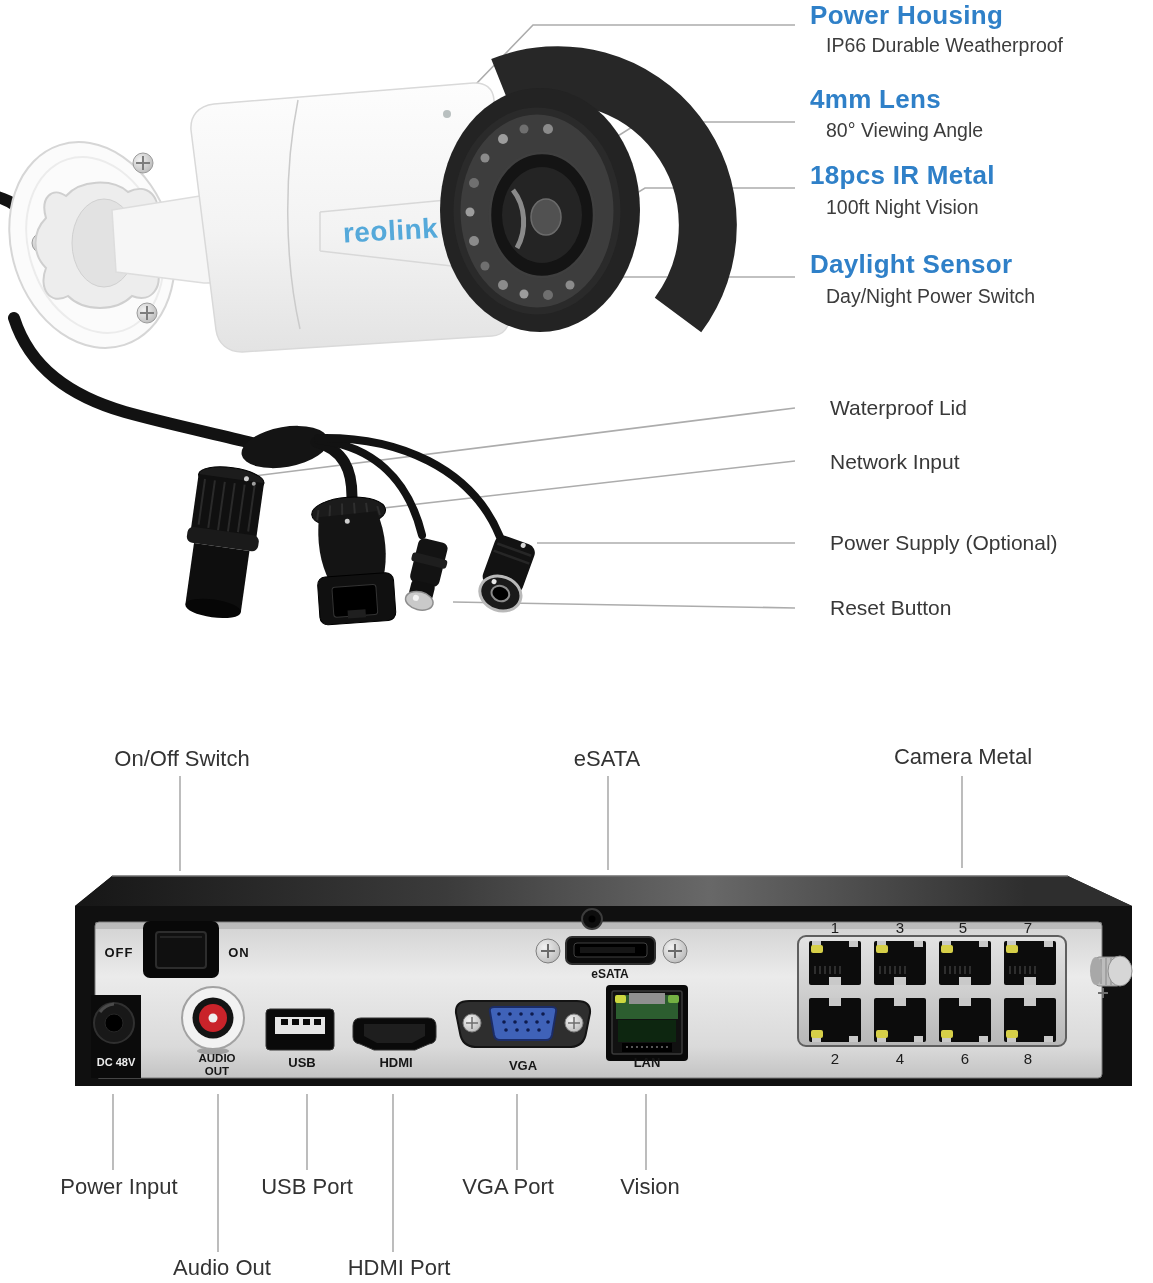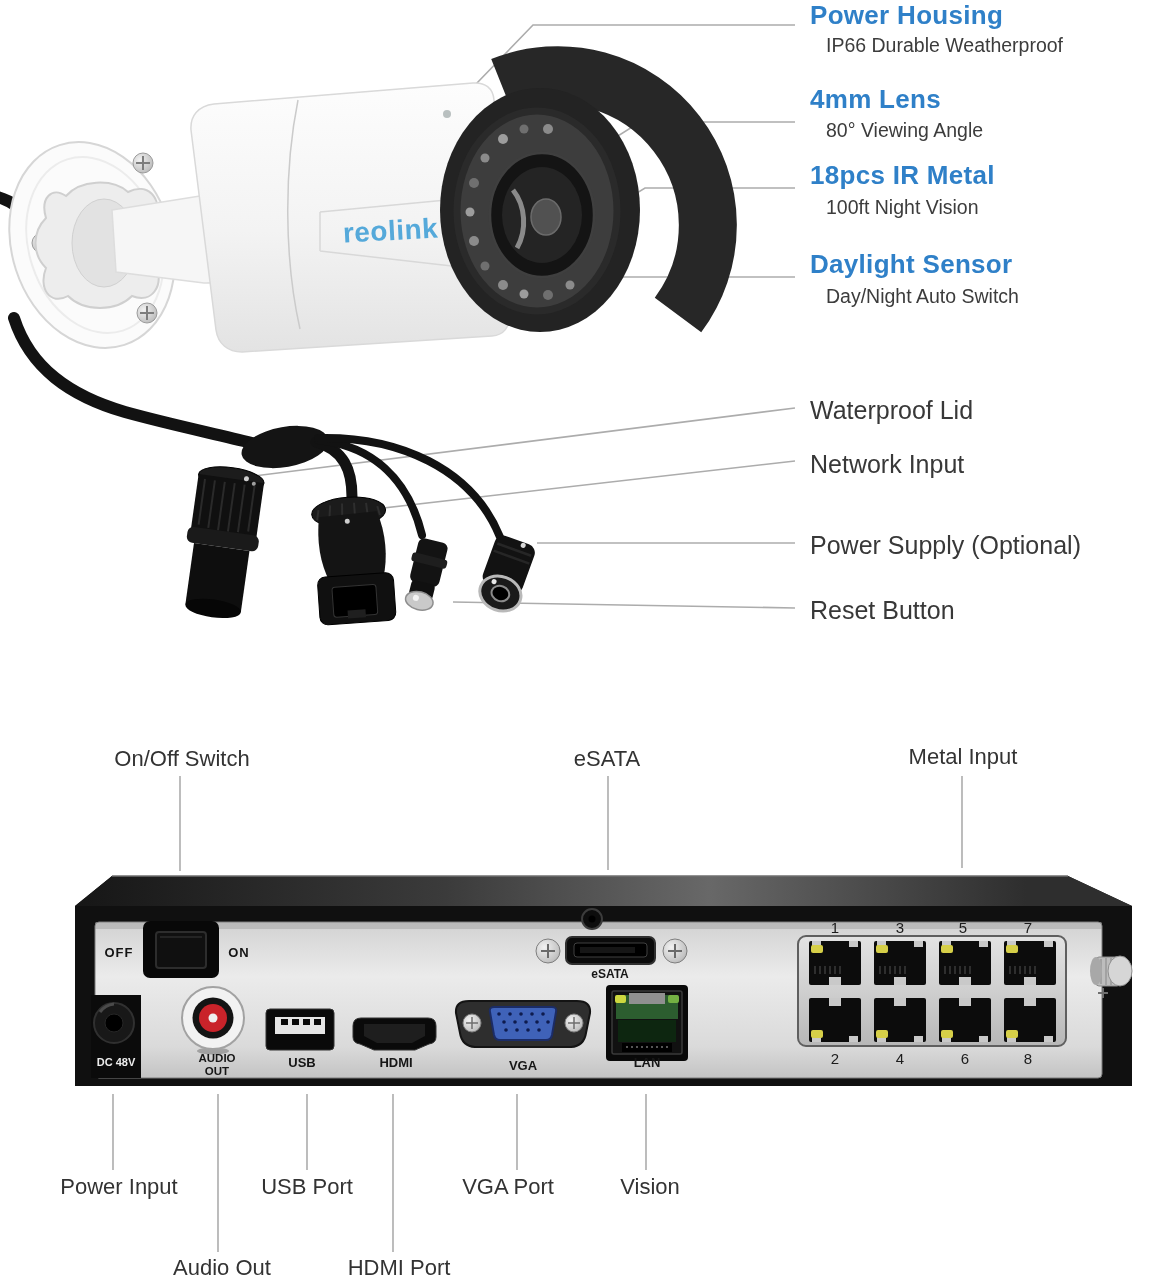--- a/index.html
+++ b/index.html
@@ -359,7 +359,7 @@
   <div class="lbl h" style="left:810px;top:161px">18pcs IR Metal</div>
   <div class="lbl s" style="left:810px;top:196px">100ft Night Vision</div>
   <div class="lbl h" style="left:810px;top:250px">Daylight Sensor</div>
-  <div class="lbl s" style="left:810px;top:285px">Day/Night Auto Switch</div>
+  <div class="lbl s" style="left:810px;top:285px">Day/Night Power Switch</div>
 </div>
 
 <div>

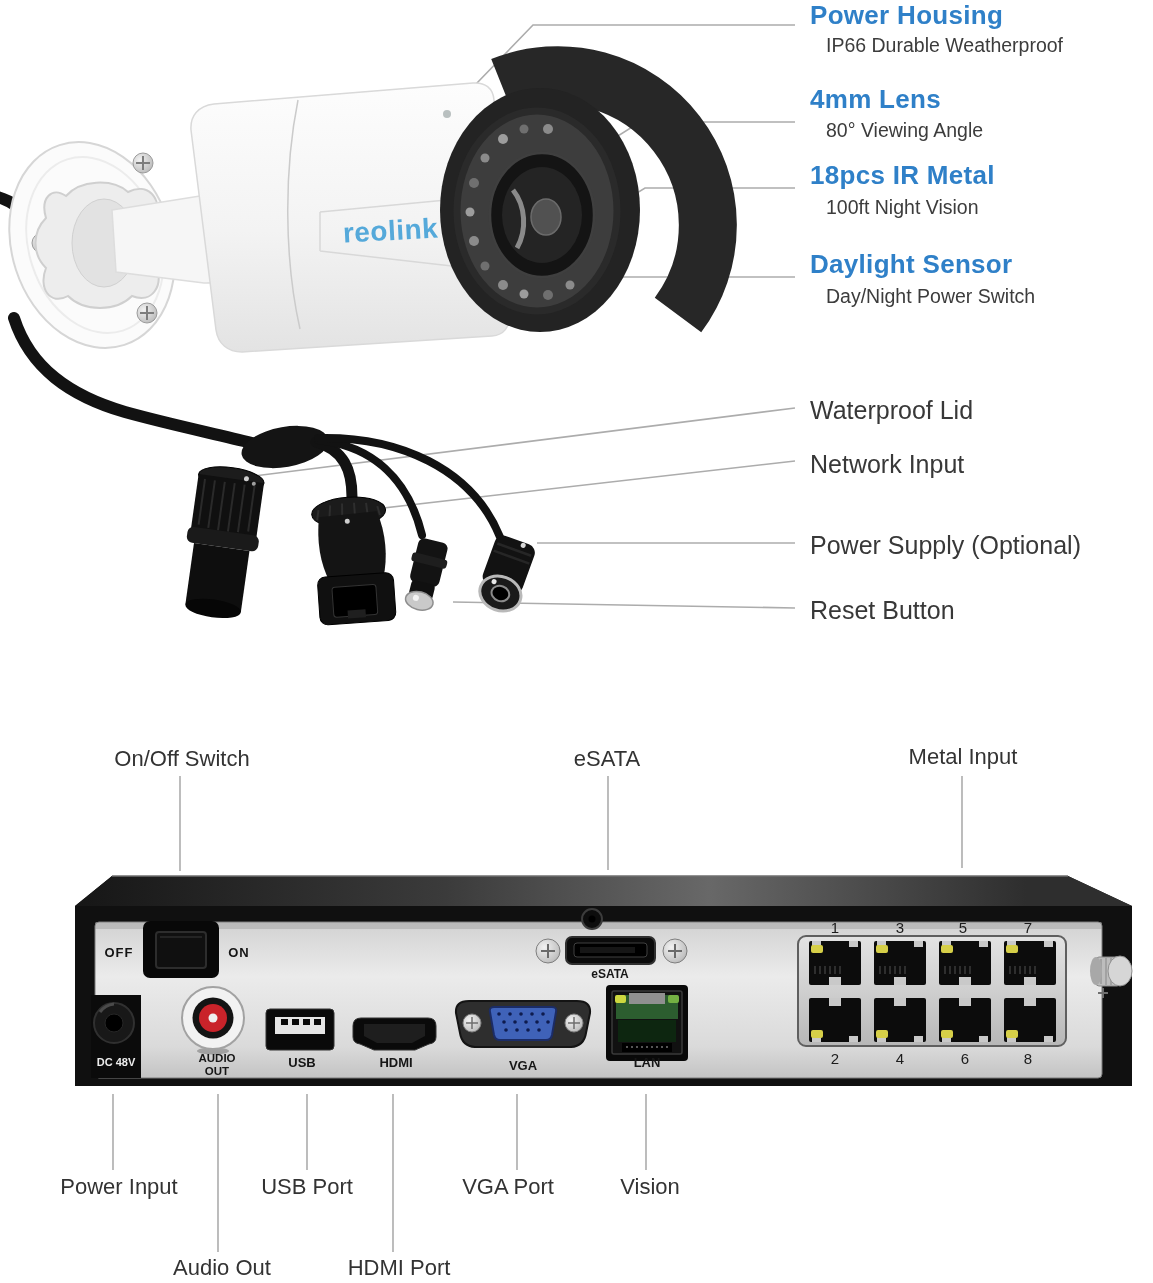--- a/index.html
+++ b/index.html
@@ -9,7 +9,7 @@
   .lbl{position:absolute;white-space:nowrap;line-height:1.15;}
   .h{font-size:26px;font-weight:700;color:#2f80c8;letter-spacing:.3px;}
   .s{font-size:19.5px;font-weight:400;color:#3c3c3c;margin-left:16px;}
-  .m{font-size:25px;font-weight:500;color:#383838;}
+  .m{font-size:21px;font-weight:500;color:#383838;margin-left:20px;}
   .c{font-size:22px;font-weight:400;color:#333333;transform:translateX(-50%);}
 </style>
 </head>

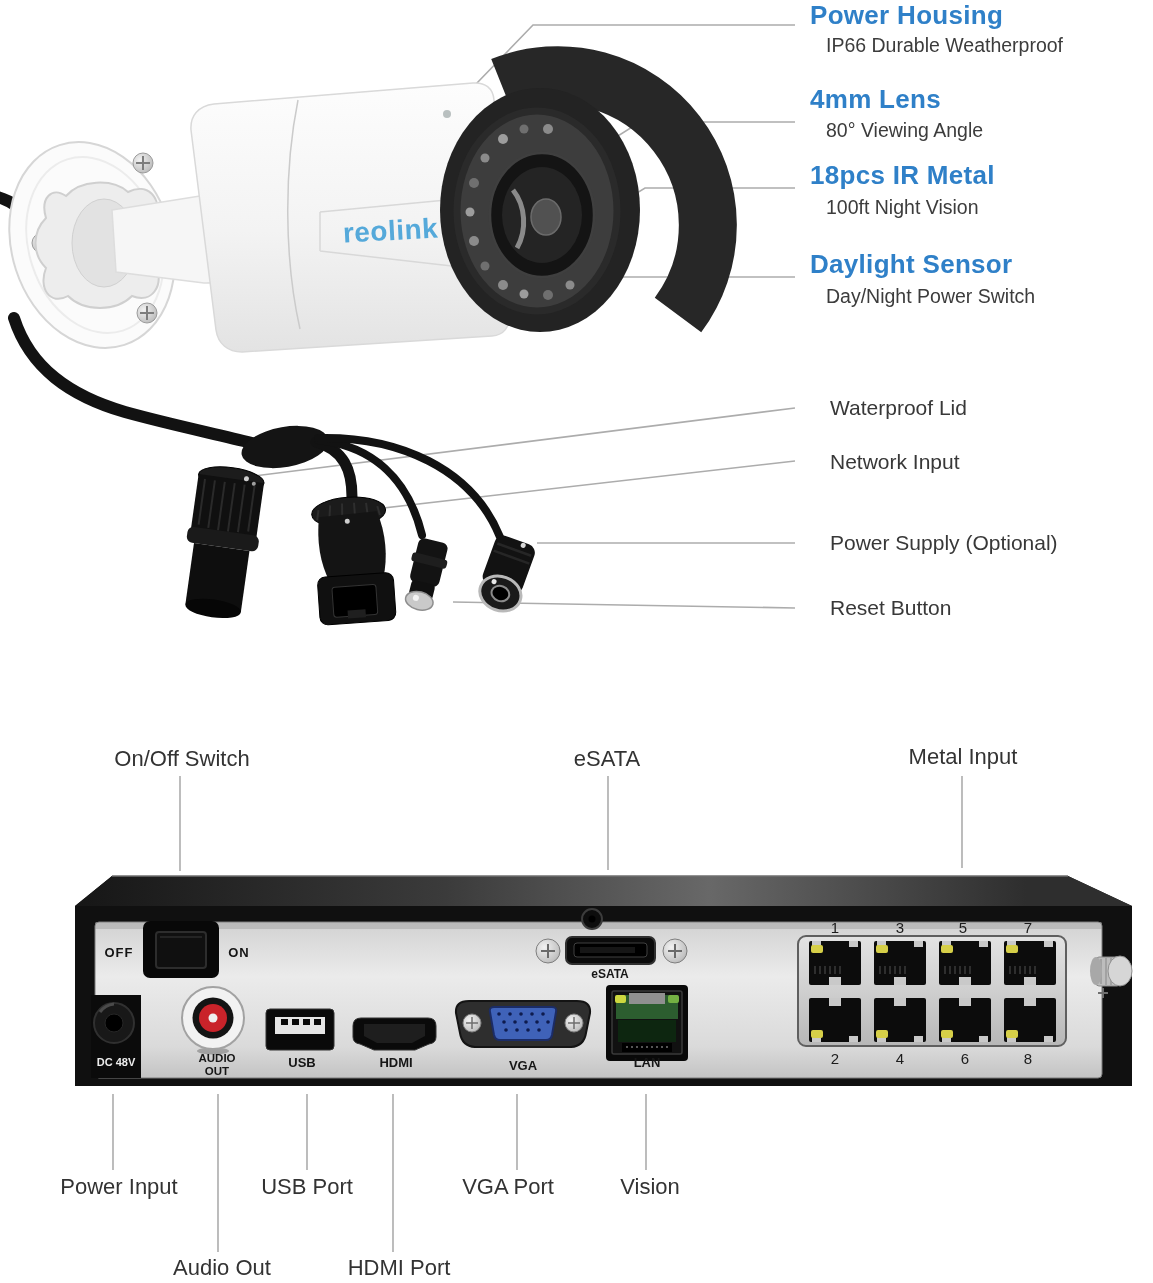--- a/index.html
+++ b/index.html
@@ -372,7 +372,7 @@
 <div>
   <div class="lbl c" style="left:182px;top:746px">On/Off Switch</div>
   <div class="lbl c" style="left:607px;top:746px">eSATA</div>
-  <div class="lbl c" style="left:963px;top:744px">Metal Input</div>
+  <div class="lbl c" style="left:963px;top:744px">Camera Metal</div>
   <div class="lbl c" style="left:119px;top:1174px">Power Input</div>
   <div class="lbl c" style="left:307px;top:1174px">USB Port</div>
   <div class="lbl c" style="left:508px;top:1174px">VGA Port</div>

